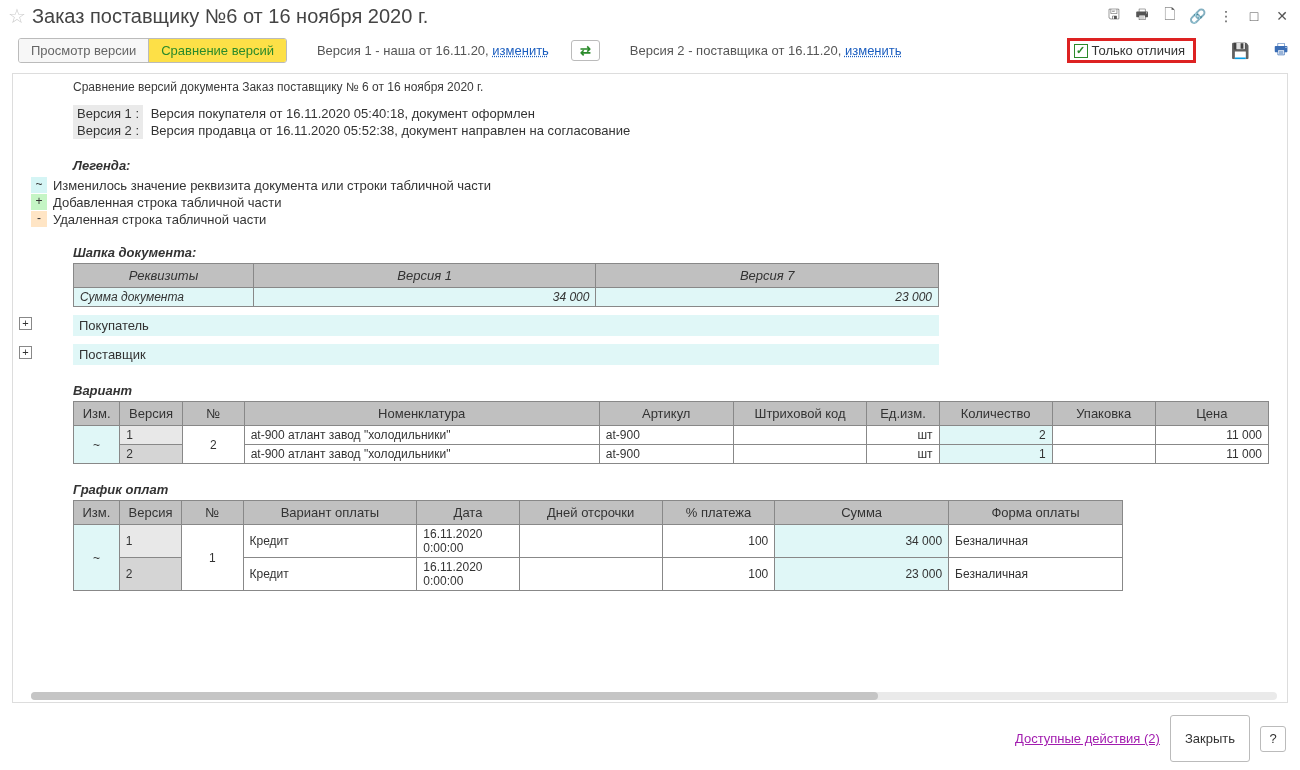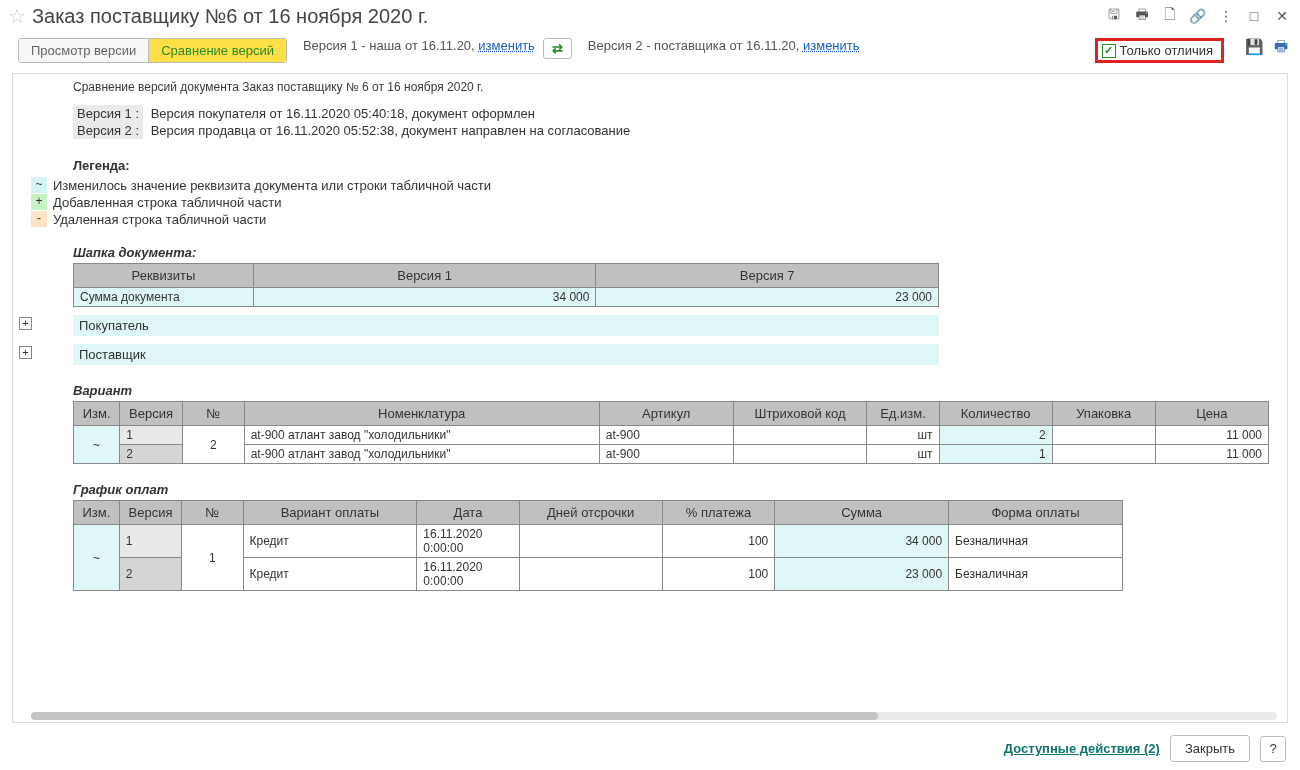--- a/index.html
+++ b/index.html
@@ -9,7 +9,7 @@
 .title { font-size: 20px; color: #444; flex: 1; }
 .title-icons { display: flex; gap: 12px; align-items: center; }
 .ticon { width: 16px; height: 16px; cursor: pointer; color: #555; display:flex; align-items:center; justify-content:center; font-size:14px; }
-.toolbar { display: flex; align-items: flex-start; padding: 4px 10px 10px 18px; gap: 8px; }
+.toolbar { display: flex; align-items: center; padding: 4px 10px 10px 18px; gap: 22px; }
 .btn-group { display: flex; border: 1px solid #bbb; border-radius: 3px; overflow: hidden; }
 .btn-seg { padding: 4px 12px; font-size: 13px; cursor: pointer; background: #fff; border-right: 1px solid #bbb; }
 .btn-seg:last-child { border-right: none; }

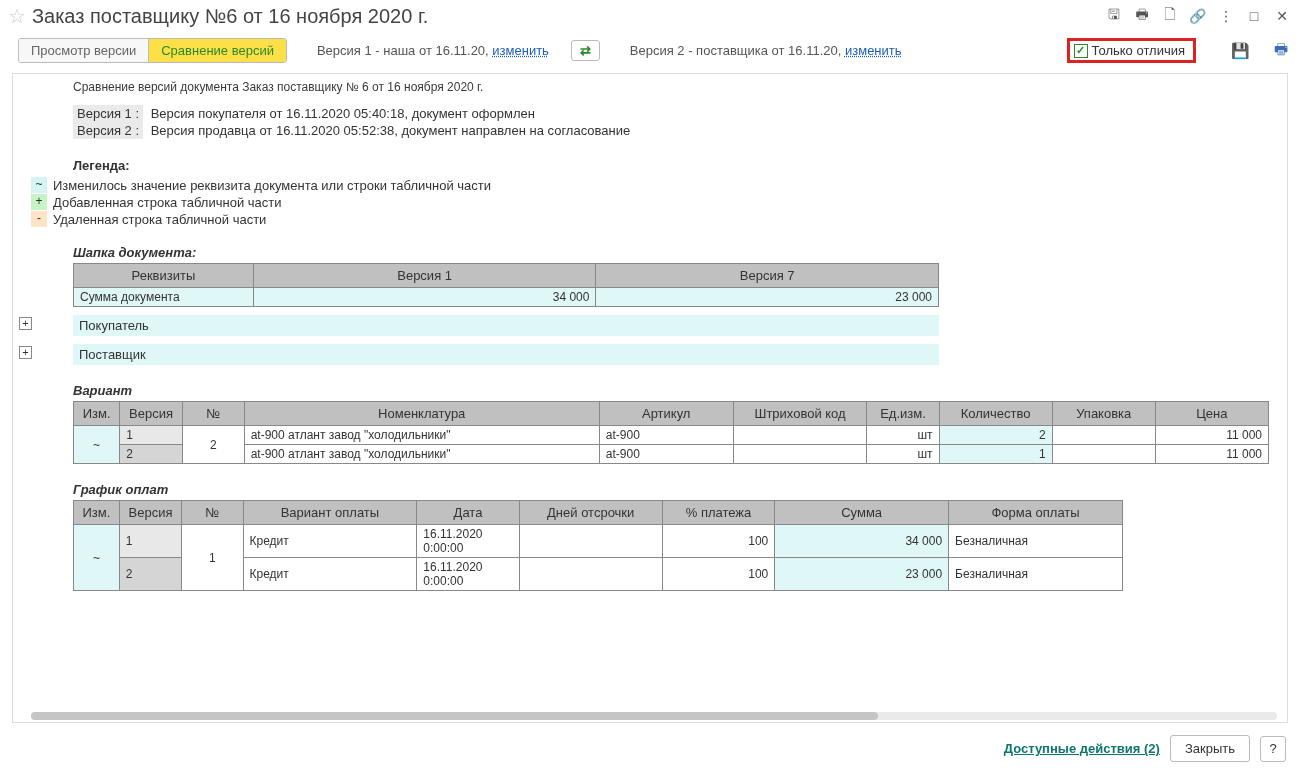--- a/index.html
+++ b/index.html
@@ -26,7 +26,7 @@
 .hdr { font-size: 12px; color: #3a3a3a; margin-bottom: 12px; }
 .vinfo { margin-bottom: 2px; }
 .vlabel { background: #eaeaea; padding: 1px 4px; margin-right: 4px; }
-.legend-title { font-weight: bold; margin-top: 20px; margin-bottom: 4px; }
+.legend-title { font-weight: bold; font-style: italic; margin-top: 20px; margin-bottom: 4px; }
 .legend-row { display:flex; align-items:center; margin-bottom:1px; margin-left:-42px; }
 .legend-mark { width: 16px; height:16px; text-align:center; line-height:15px; margin-right: 6px; font-size:12px; }
 .mark-tilde { background: #d5f5f5; }

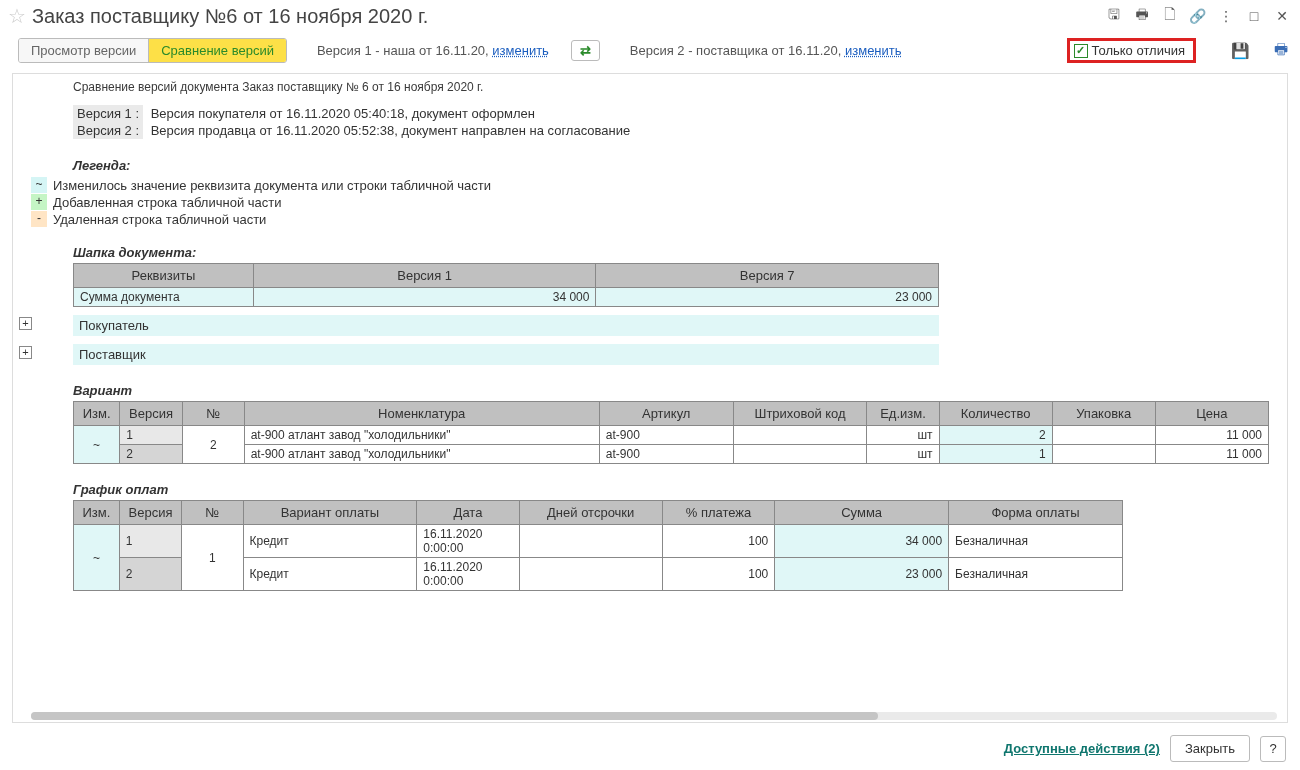--- a/index.html
+++ b/index.html
@@ -36,7 +36,7 @@
 table { border-collapse: collapse; margin-bottom: 6px; }
 th { background: #c0c0c0; border: 1px solid #888; padding: 4px 8px; font-weight: normal; text-align: center; font-size: 13px; }
 td { border: 1px solid #888; padding: 2px 6px; font-size: 12px; }
-.header-table { width: 866px; }
+.header-table { width: 866px; font-style: italic; }
 .header-table th:nth-child(1) { width: 180px; }
 .header-table th:nth-child(2), .header-table th:nth-child(3) { width: 343px; }
 .changed { background: #e0f7f7; }

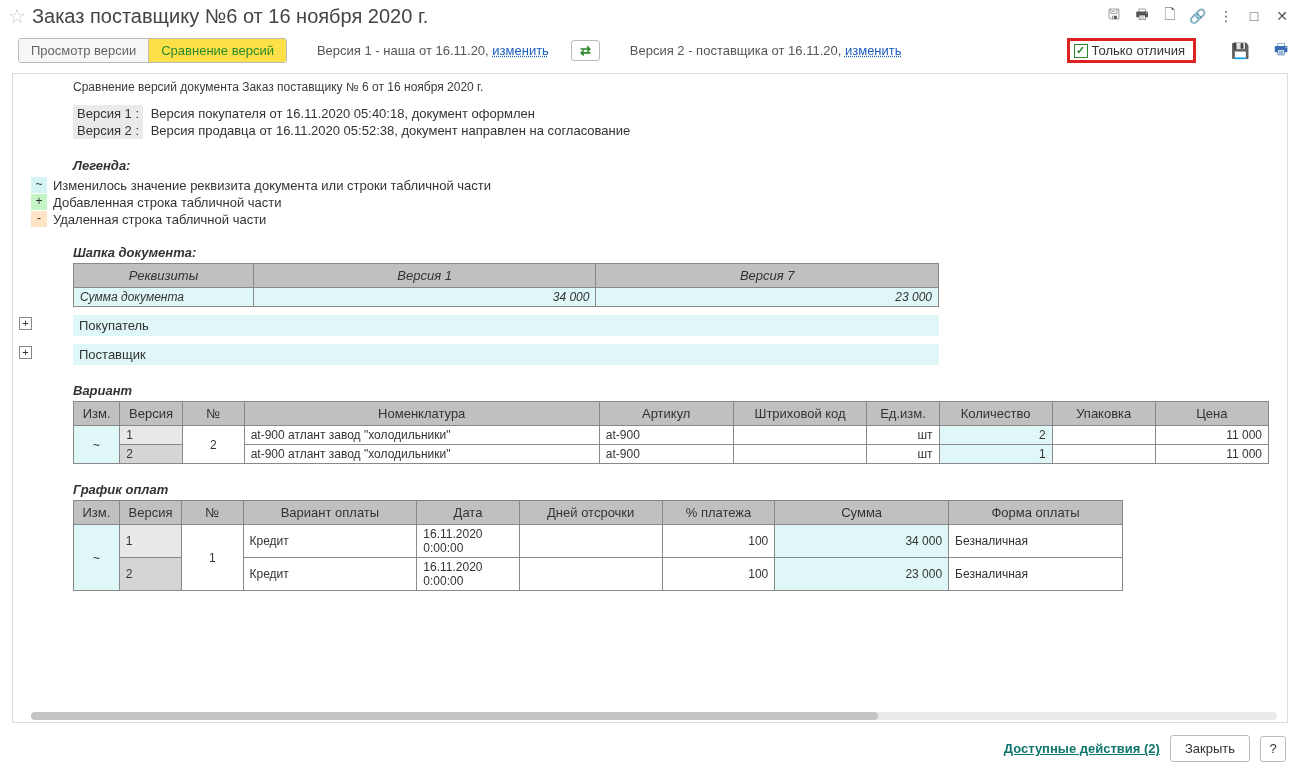--- a/index.html
+++ b/index.html
@@ -51,7 +51,7 @@
 .pay-table { width: 1050px; }
 .pay-table td { height: 26px; }
 .footer { display: flex; align-items: center; justify-content: flex-end; padding: 8px 14px; gap: 10px; }
-.actions-link { color: #0f766e; font-weight: bold; text-decoration: underline; cursor: pointer; }
+.actions-link { color: #a21caf; font-weight: normal; text-decoration: underline; cursor: pointer; }
 .close-btn { border: 1px solid #bbb; border-radius: 3px; padding: 5px 14px; cursor: pointer; background:#fff; }
 .help-btn { border: 1px solid #bbb; border-radius: 3px; width: 26px; height: 26px; text-align:center; line-height:24px; cursor: pointer; background:#fff; }
 .scrollbar-h { position: absolute; bottom: 2px; left: 18px; right: 10px; height: 8px; background: #eaeaea; border-radius: 4px; }

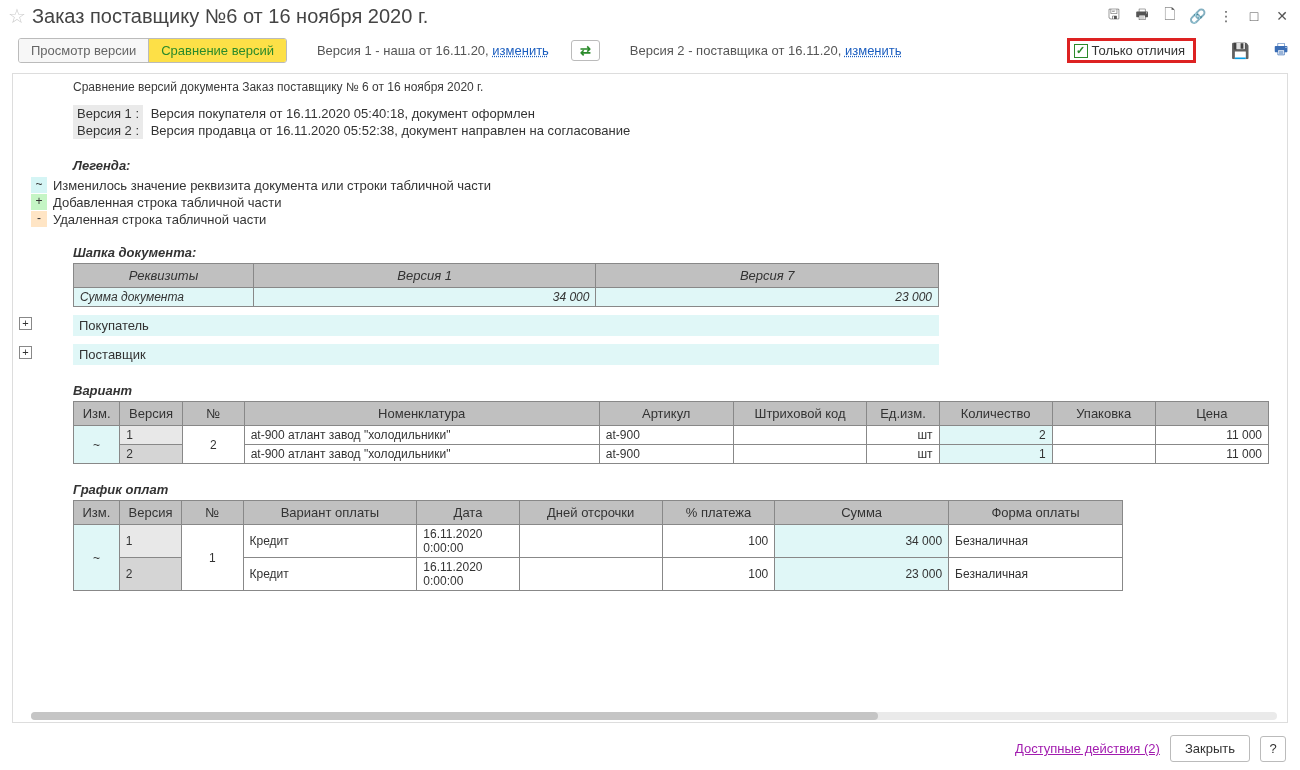--- a/index.html
+++ b/index.html
@@ -52,7 +52,7 @@
 .pay-table td { height: 26px; }
 .footer { display: flex; align-items: center; justify-content: flex-end; padding: 8px 14px; gap: 10px; }
 .actions-link { color: #a21caf; font-weight: normal; text-decoration: underline; cursor: pointer; }
-.close-btn { border: 1px solid #bbb; border-radius: 3px; padding: 5px 14px; cursor: pointer; background:#fff; }
+.close-btn { border: 1px solid #bbb; border-radius: 3px; padding: 15px 14px; cursor: pointer; background:#fff; }
 .help-btn { border: 1px solid #bbb; border-radius: 3px; width: 26px; height: 26px; text-align:center; line-height:24px; cursor: pointer; background:#fff; }
 .scrollbar-h { position: absolute; bottom: 2px; left: 18px; right: 10px; height: 8px; background: #eaeaea; border-radius: 4px; }
 .scrollbar-thumb { height: 8px; background: #c5c5c5; border-radius: 4px; width: 68%; }

